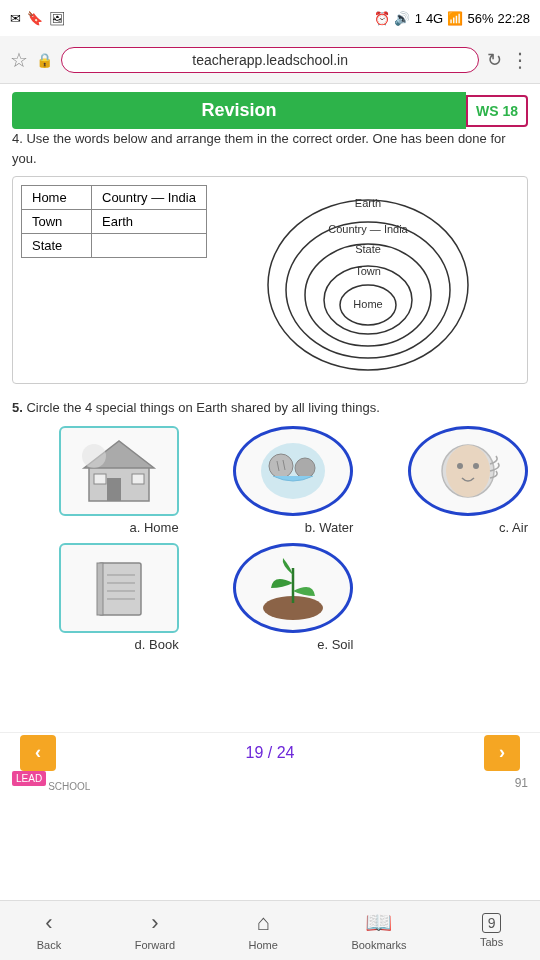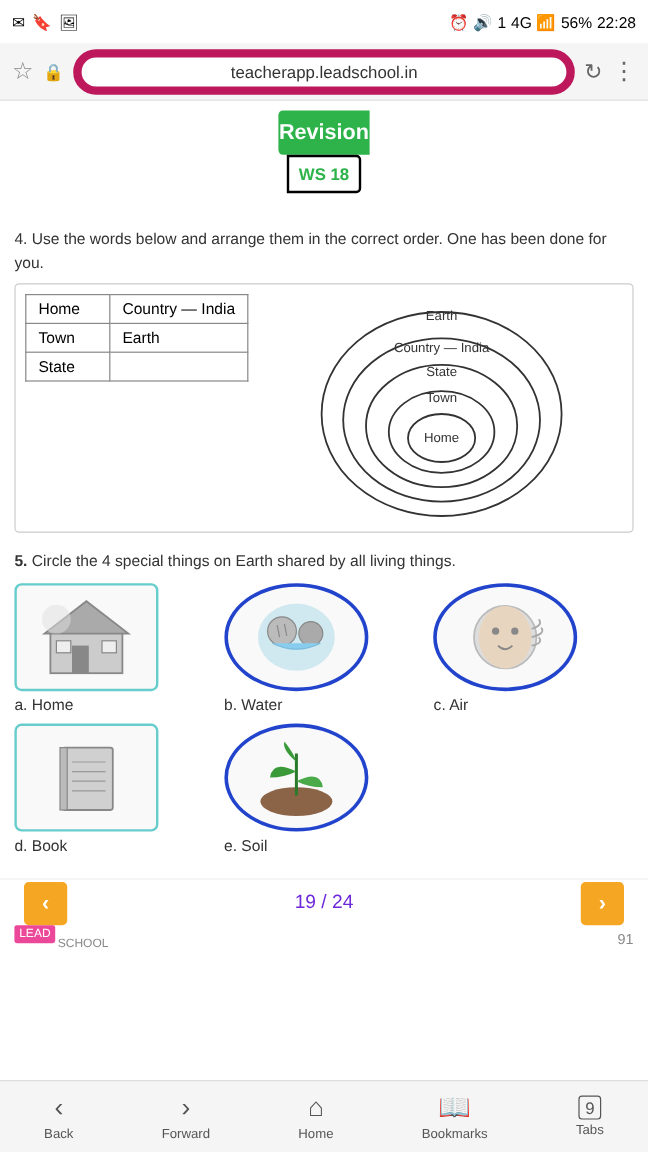--- a/index.html
+++ b/index.html
@@ -41,7 +41,7 @@
     .browser-url {
       flex: 1;
       background: #fff;
-      border: 7px solid #be185d;
+      border: 1px solid #be185d;
       border-radius: 20px;
       padding: 4px 12px;
       font-size: 14px;

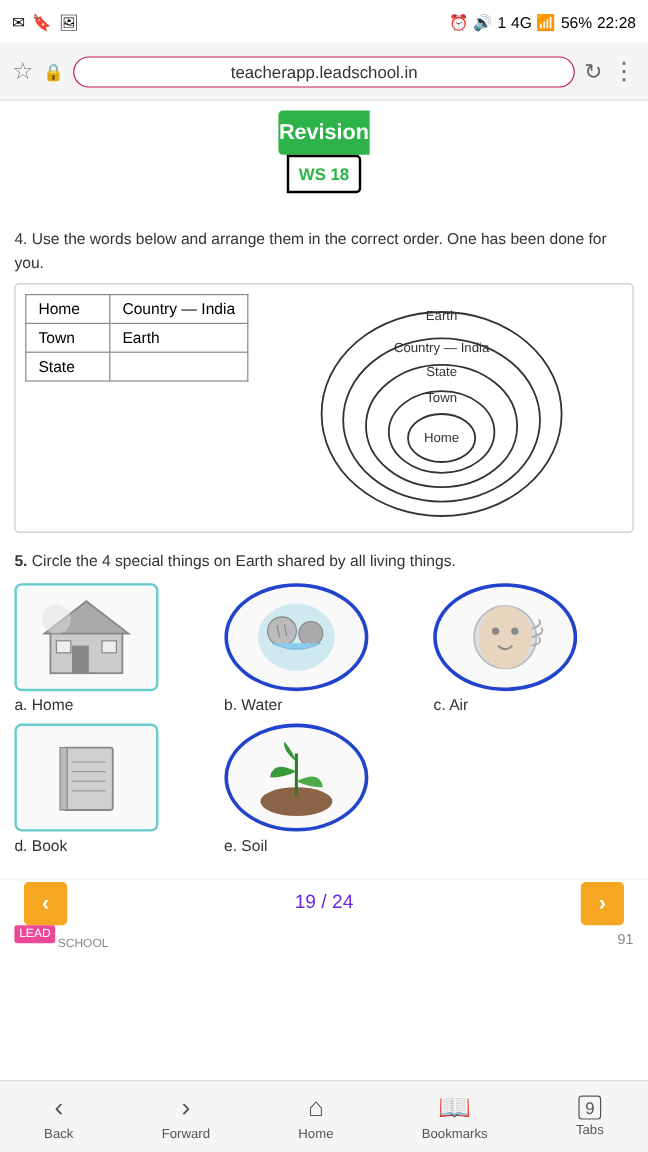--- a/index.html
+++ b/index.html
@@ -64,8 +64,7 @@
     .revision-header {
       display: flex;
       align-items: center;
-      margin-bottom: 28px;
-      flex-direction: column;
+      margin-bottom: 0;
     }
     .revision-btn {
       background: #2db34a;

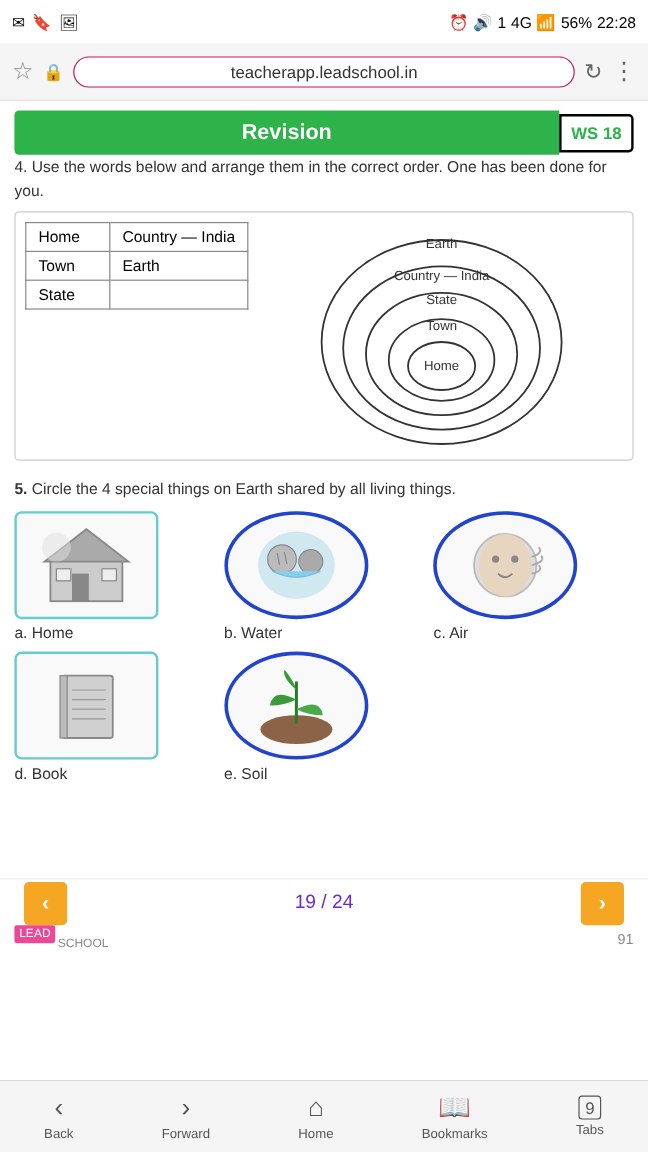--- a/index.html
+++ b/index.html
@@ -77,7 +77,7 @@
       border-radius: 4px 0 0 4px;
     }
     .ws-badge {
-      border: 2px solid #000000;
+      border: 2px solid #be185d;
       color: #2db34a;
       font-size: 14px;
       font-weight: bold;

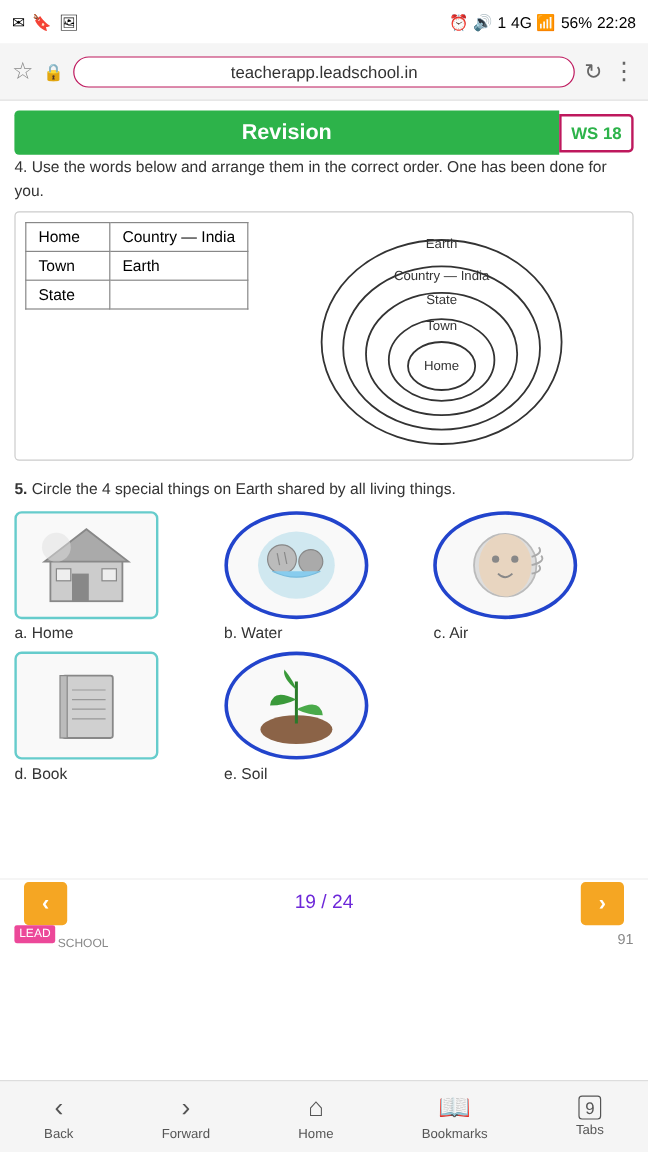--- a/index.html
+++ b/index.html
@@ -137,7 +137,7 @@
     .q5-item {
       display: flex;
       flex-direction: column;
-      align-items: flex-start;
+      align-items: flex-end;
       gap: 4px;
     }
     .q5-img-box {

